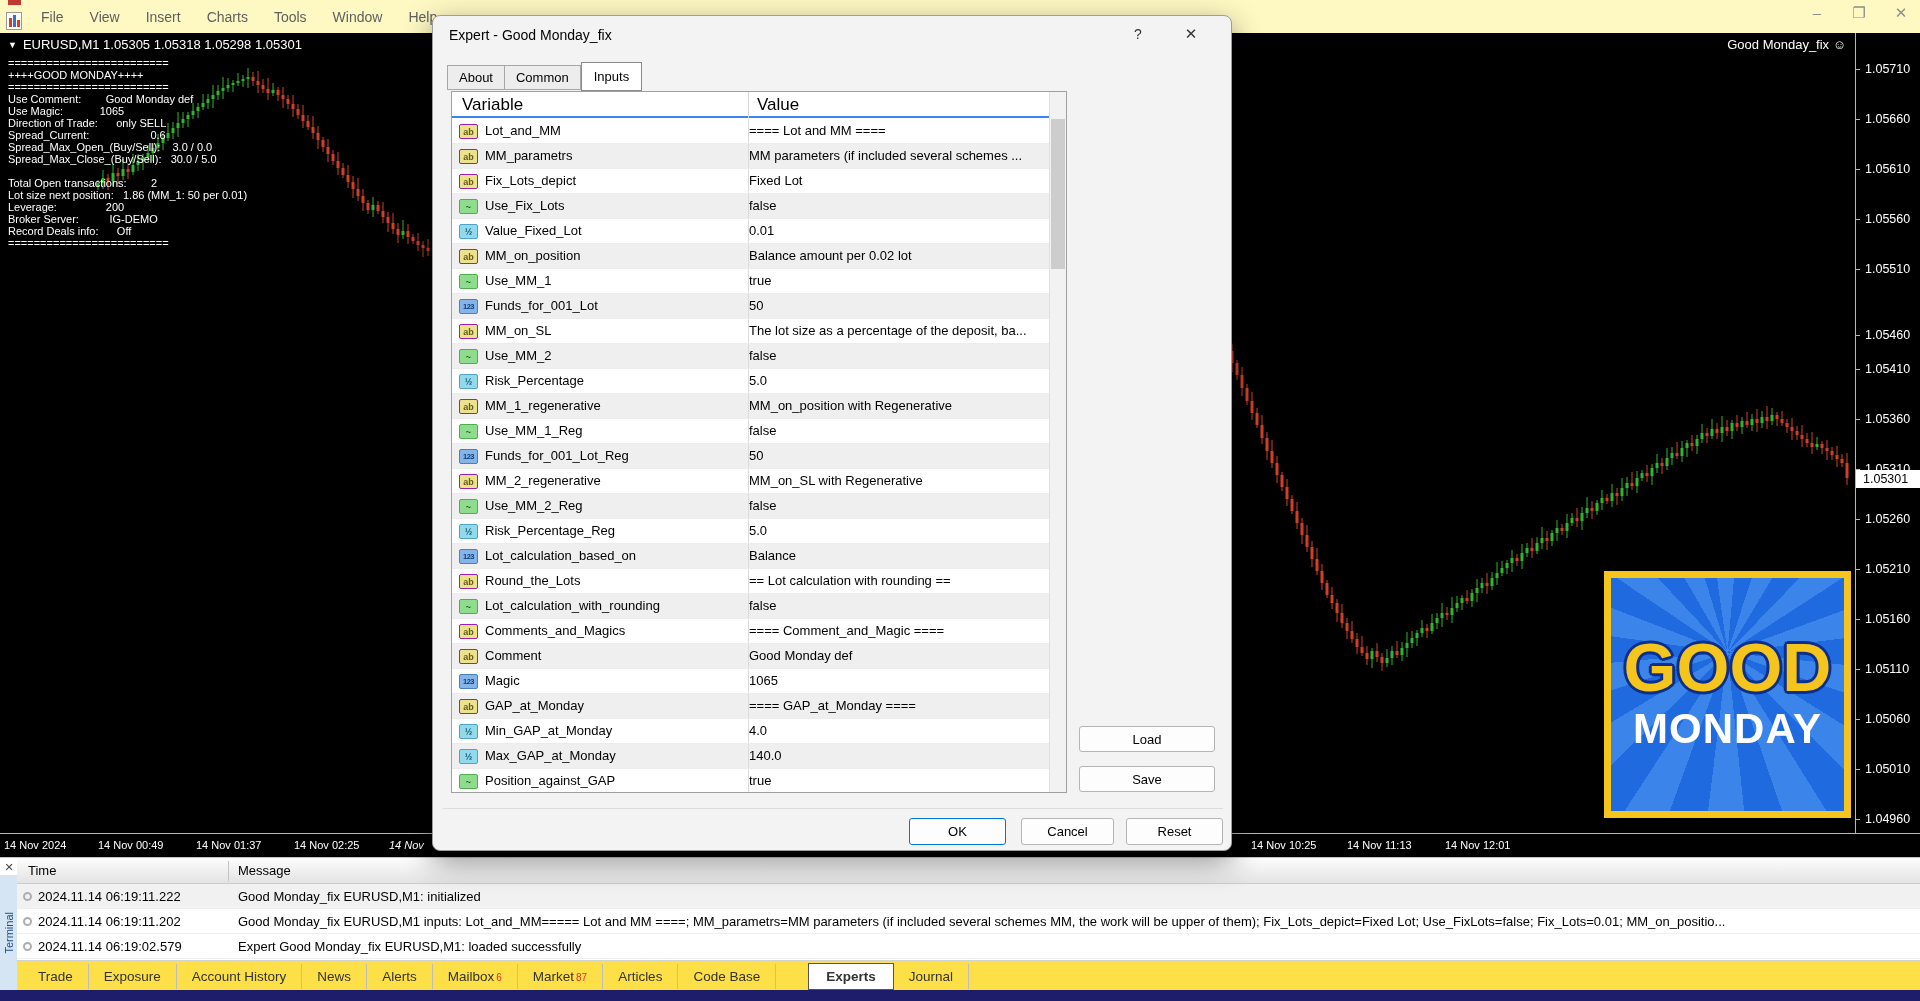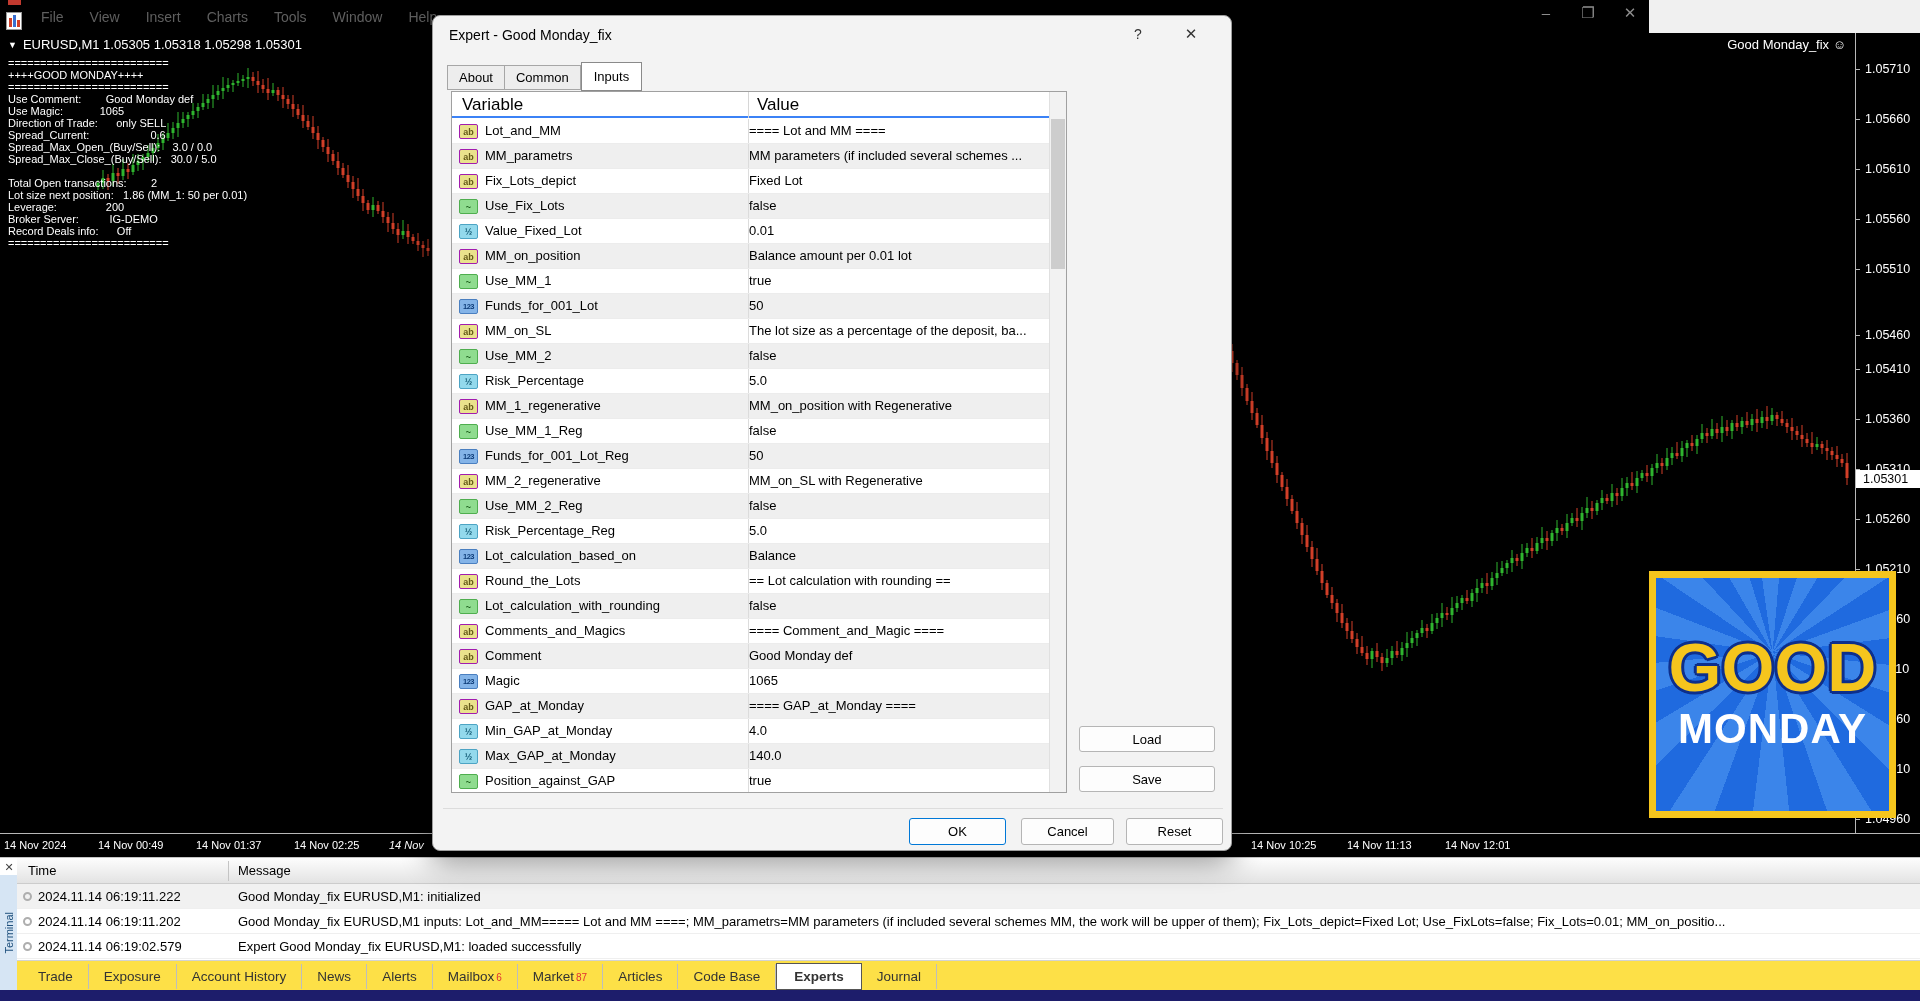--- a/index.html
+++ b/index.html
@@ -8,7 +8,7 @@
         font-family:"Liberation Sans","DejaVu Sans",sans-serif;color:#000;}
 
   
-  .menubar{position:absolute;left:0;top:0;width:1649px;height:33px;background:#000000;}
+  .menubar{position:absolute;left:0;top:0;width:1920px;height:33px;background:#fef9c3;}
   .red-frag{position:absolute;left:8px;top:0;width:13px;height:5px;background:#c23a2f;}
   .app-icon{position:absolute;left:6px;top:12px;width:16px;height:18px;background:#fff;border:1px solid #9a9a9a;}
   .app-icon i{position:absolute;bottom:2px;width:3px;}

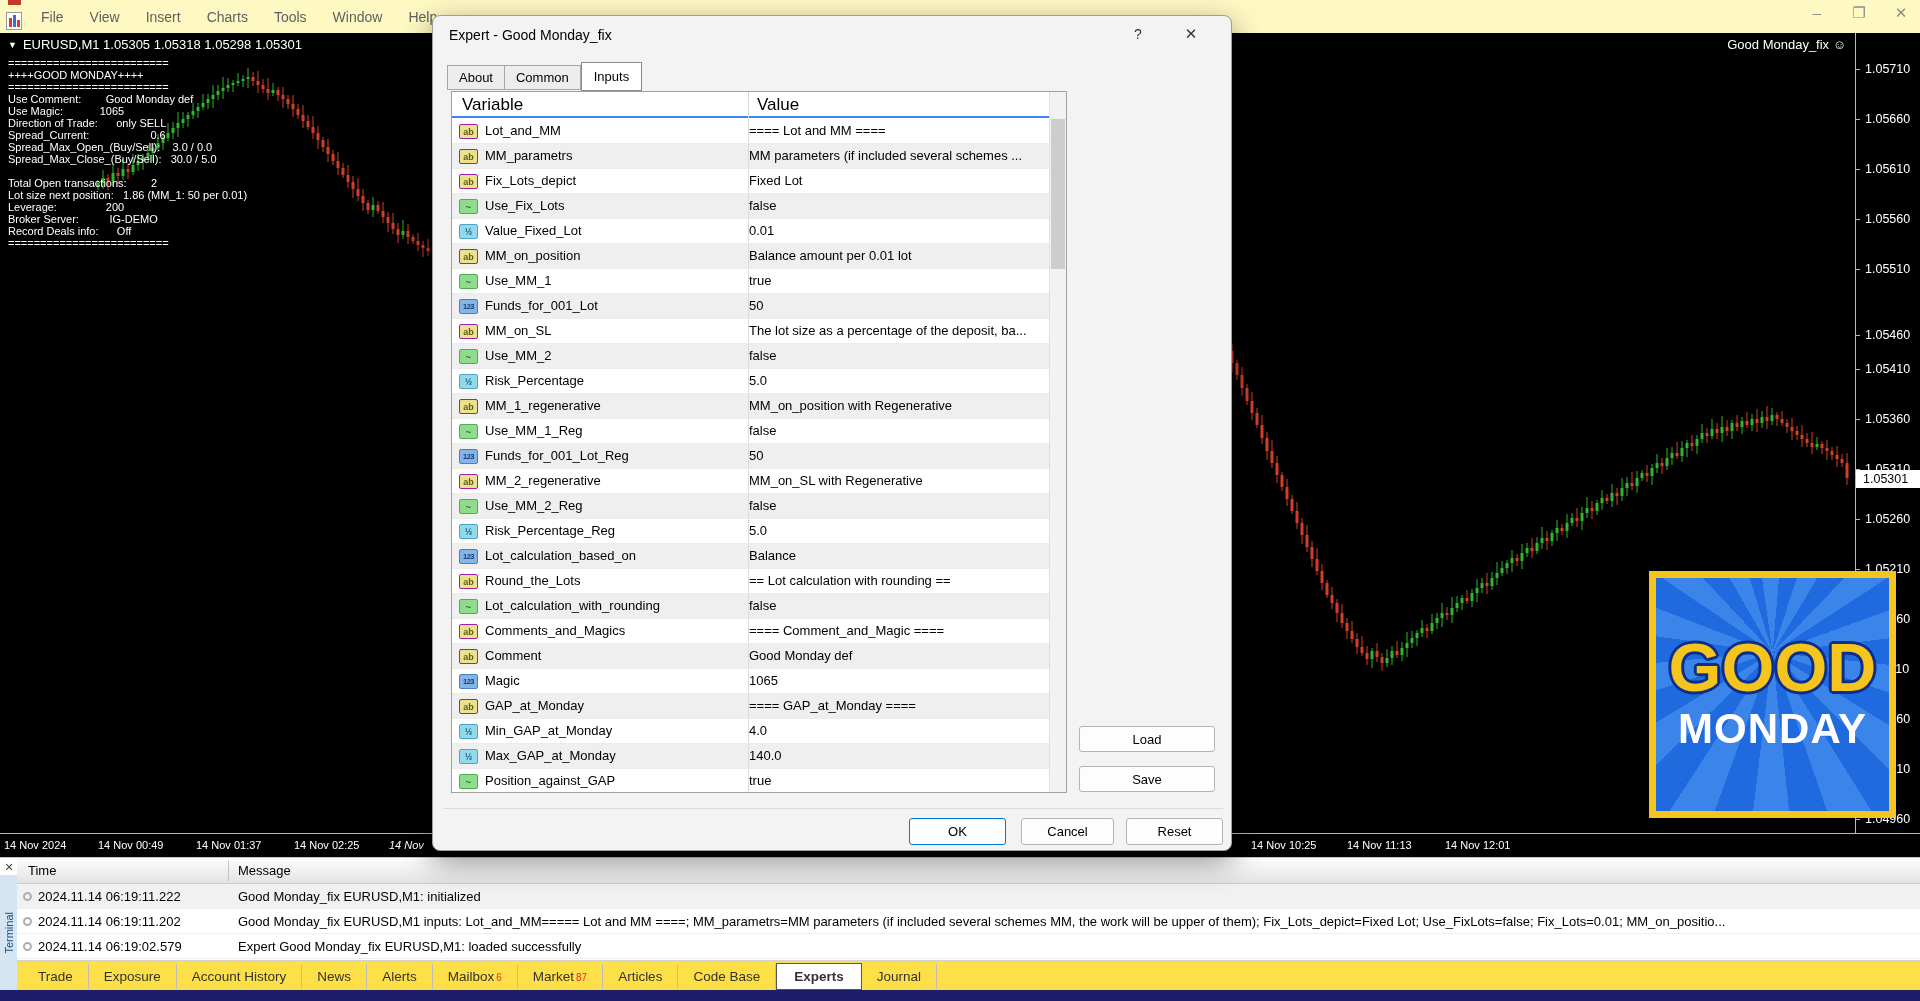--- a/index.html
+++ b/index.html
@@ -720,7 +720,7 @@
               <div class="type-icon icon-str">ab</div>
               <div class="var-name">MM_on_position</div>
             </div>
-            <div class="cell-val">Balance amount per 0.01 lot</div>
+            <div class="cell-val">Balance amount per 0.02 lot</div>
           </div>
           <div class="param-row">
             <div class="cell-var">

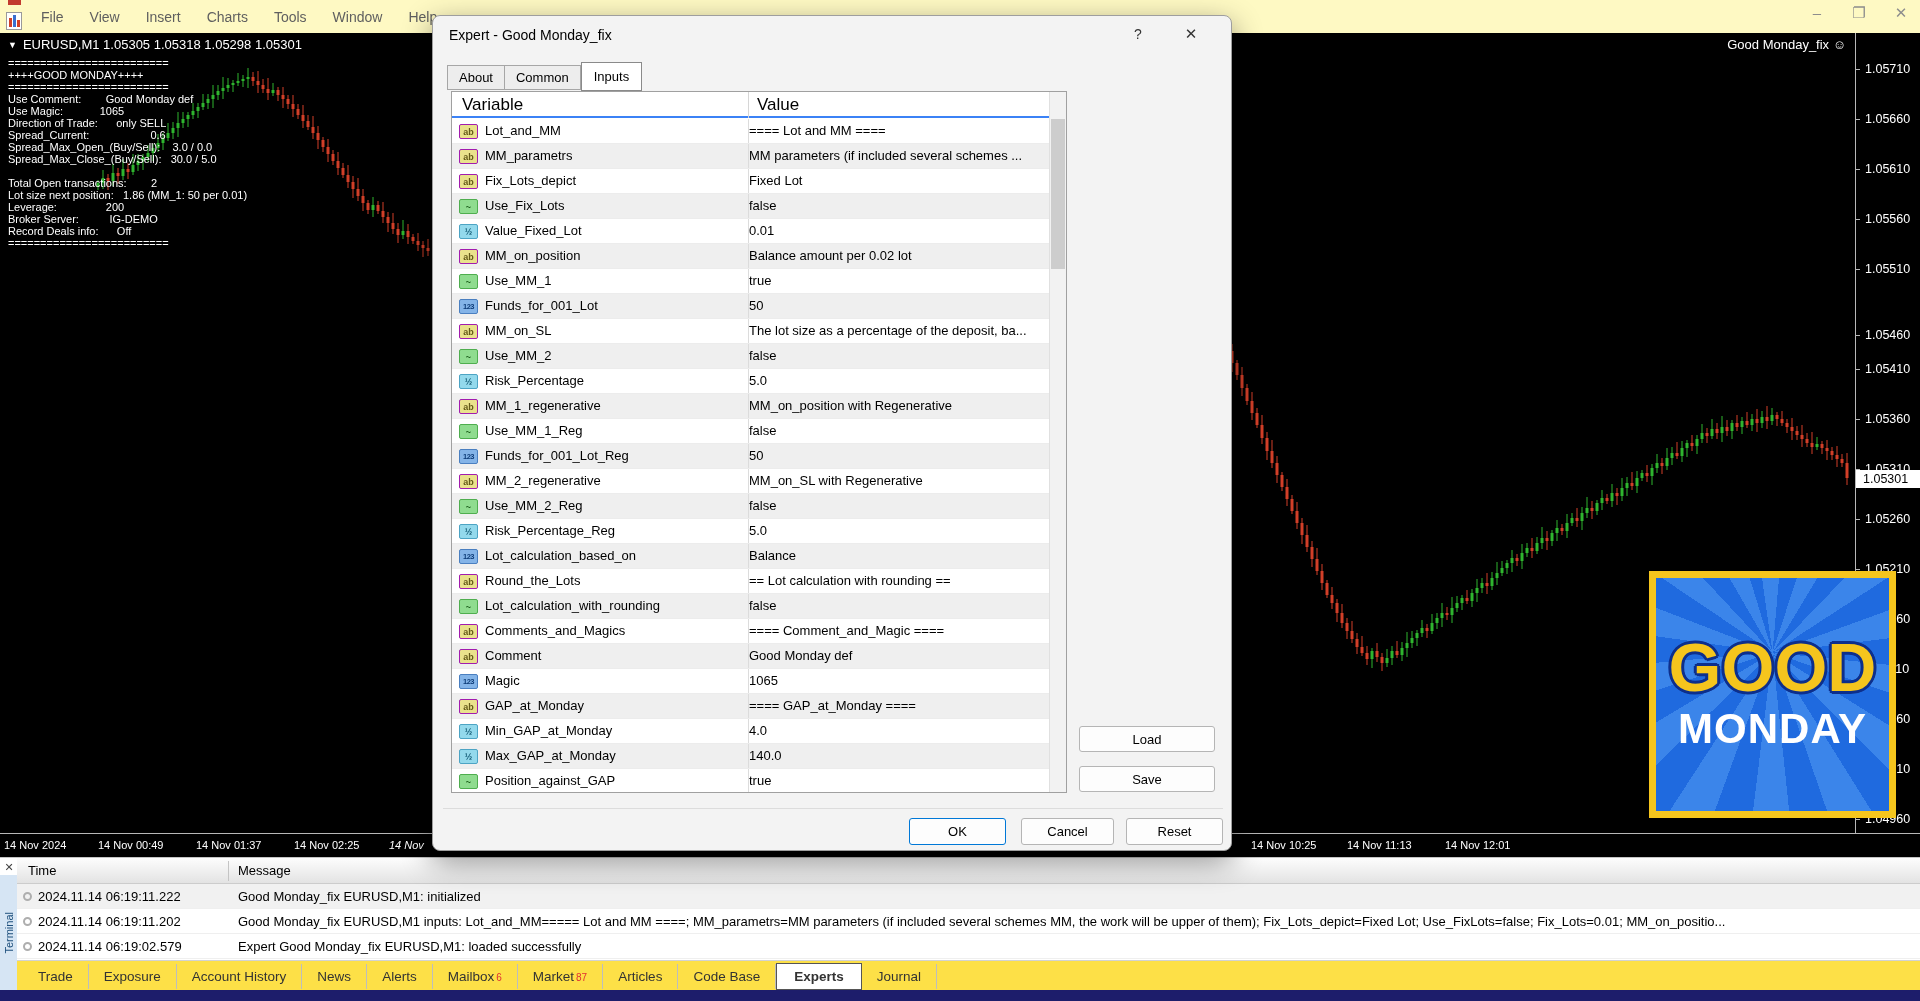--- a/index.html
+++ b/index.html
@@ -35,7 +35,7 @@
   .time-label{position:absolute;top:6px;white-space:nowrap;}
 
   
-  .logo{position:absolute;left:1604px;top:538px;width:247px;height:247px;background:#f5c51d;padding:7px;z-index:5;margin-left:45px;}
+  .logo{position:absolute;left:1604px;top:538px;width:247px;height:247px;background:#f5c51d;padding:7px;z-index:5;}
   .logo-inner{width:100%;height:100%;display:flex;flex-direction:column;align-items:center;justify-content:center;gap:8px;
       background:repeating-conic-gradient(from -8deg at 50% 32%, #3b85ea 0deg 13deg, #1f6adf 13deg 26deg);}
   .logo-good{font-size:68px;font-weight:bold;color:#f5c51d;letter-spacing:0px;line-height:60px;

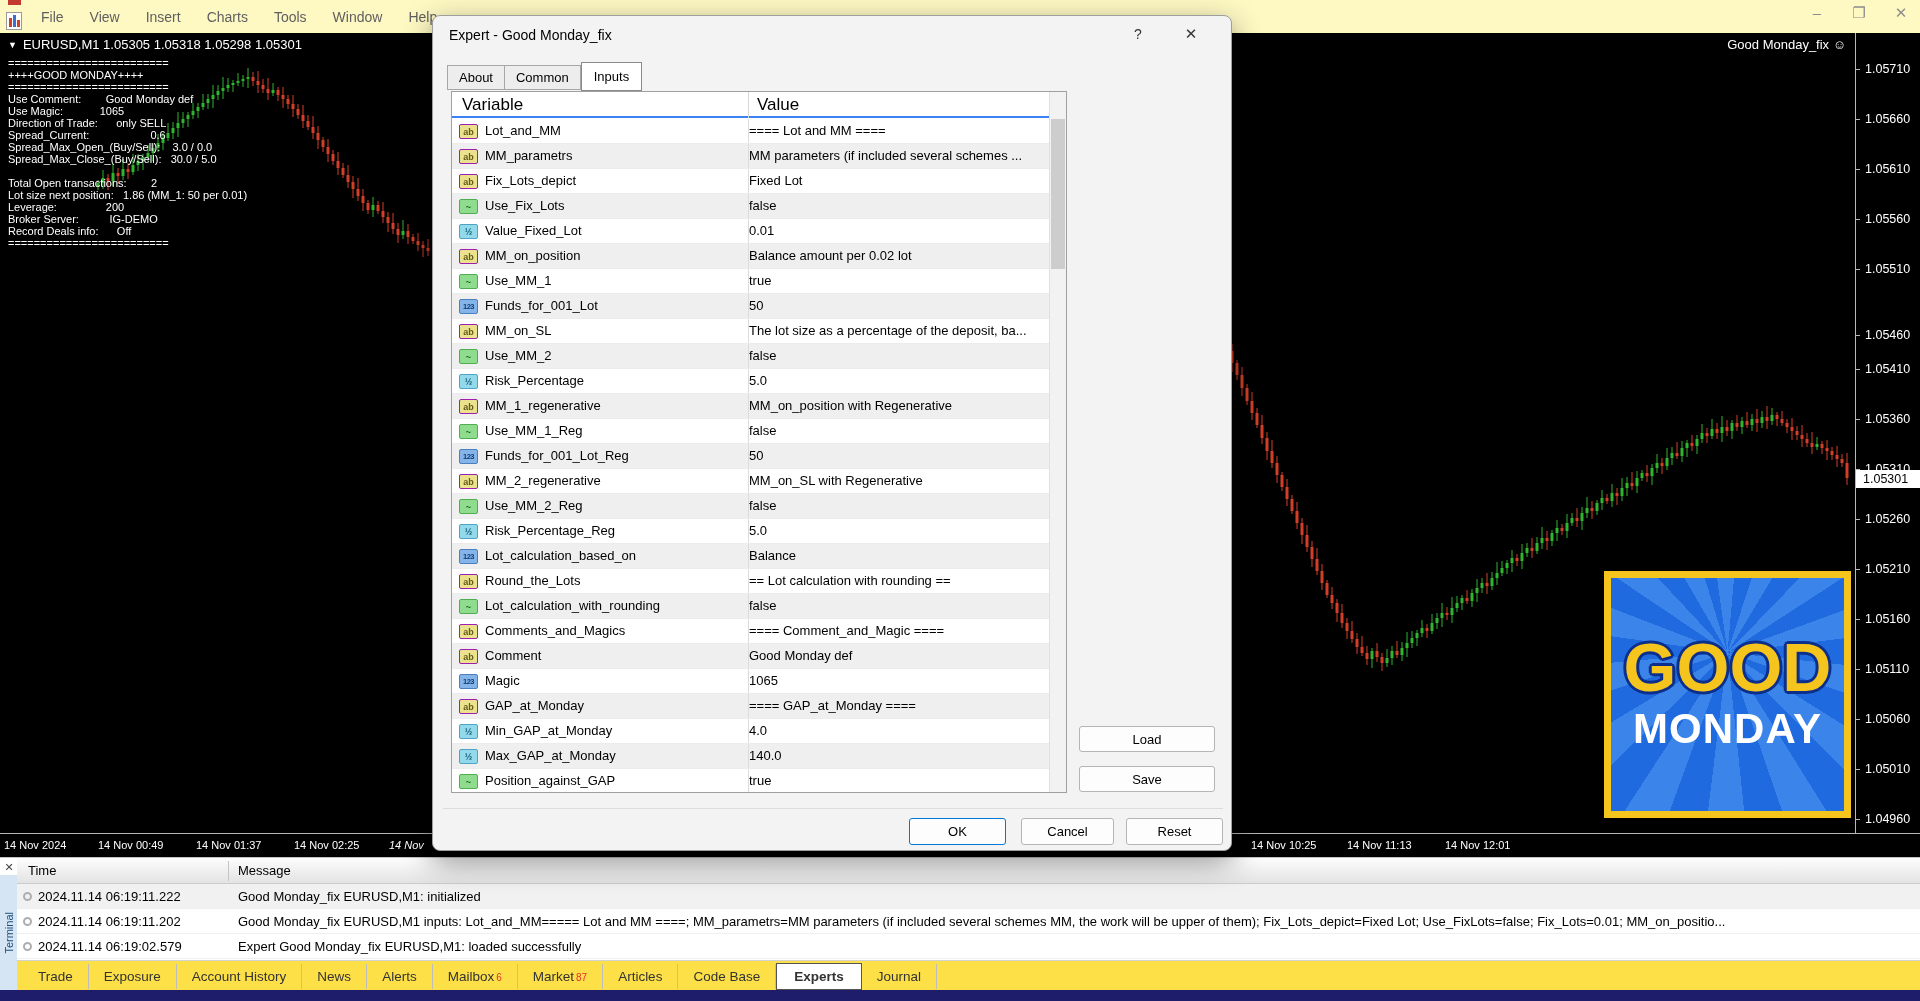--- a/index.html
+++ b/index.html
@@ -98,7 +98,7 @@
   .term-tabs{position:absolute;left:17px;top:102px;right:0;height:31px;background:#fde047;border-top:1px solid #d2d2d2;
       display:flex;align-items:center;padding-left:6px;font-size:13.5px;color:#333;}
   .term-tab{padding:5px 15px;border-right:1px solid #bdbdbd;display:flex;align-items:flex-end;gap:2px;}
-  .term-tab.selected{background:#fff;border:1px solid #555;font-weight:bold;padding:5px 17px;}
+  .term-tab.selected{background:#fff;border:1px solid #555;font-weight:bold;padding:5px 17px;margin-left:32px;}
   .badge{color:#e03030;font-size:10px;padding-bottom:1px;}
   .status-strip{position:absolute;left:0;top:990px;width:1920px;height:11px;background:#1d1d6b;}
 </style>

